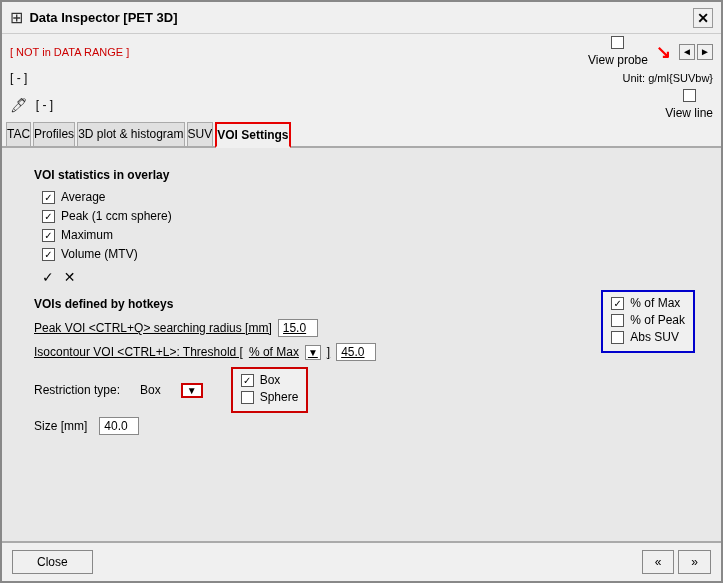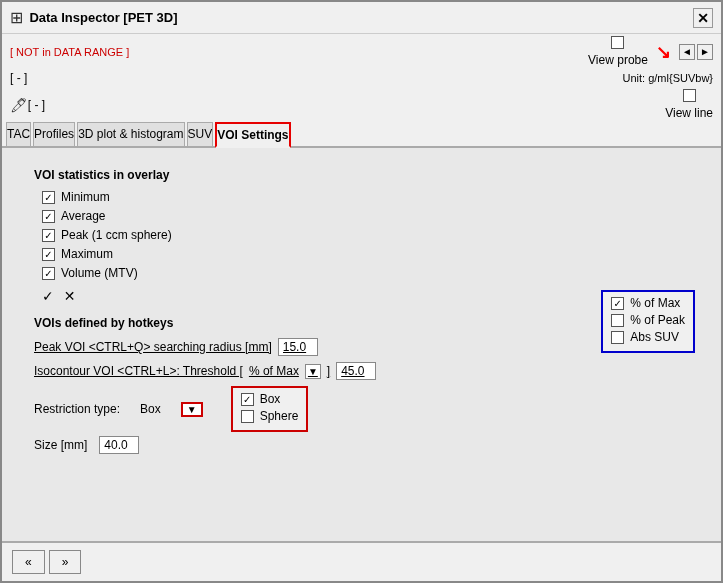--- a/index.html
+++ b/index.html
@@ -58,6 +58,7 @@
       display: flex;
       align-items: center;
       padding: 2px 8px;
+      gap: 8px;
       background: #f0f0f0;
     }
     .toolbar-row .label-red {

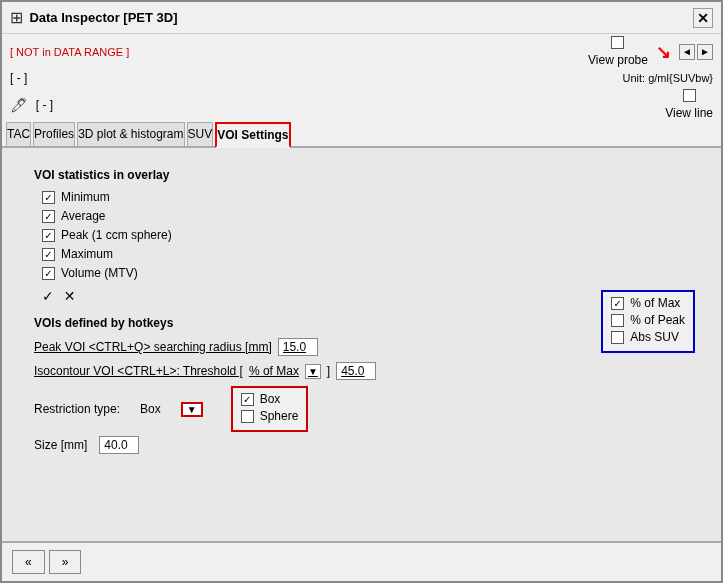--- a/index.html
+++ b/index.html
@@ -347,10 +347,6 @@
       <div class="voi-stats-box">
         <div class="section-title">VOI statistics in overlay</div>
 
-        <div class="checkbox-row">
-          <div class="cb checked"></div>
-          <span class="cb-label">Minimum</span>
-        </div>
         <div class="checkbox-row">
           <div class="cb checked"></div>
           <span class="cb-label">Average</span>

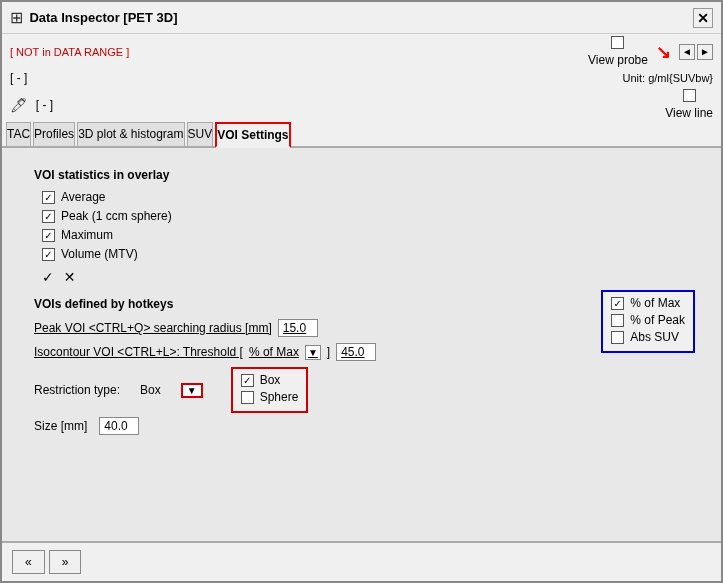--- a/index.html
+++ b/index.html
@@ -431,6 +431,7 @@
   </div>
 
   <div class="bottom-bar">
+    <button class="bottom-btn">Close</button>
     <div class="bottom-nav">
       <button class="bottom-nav-btn">«</button>
       <button class="bottom-nav-btn">»</button>

